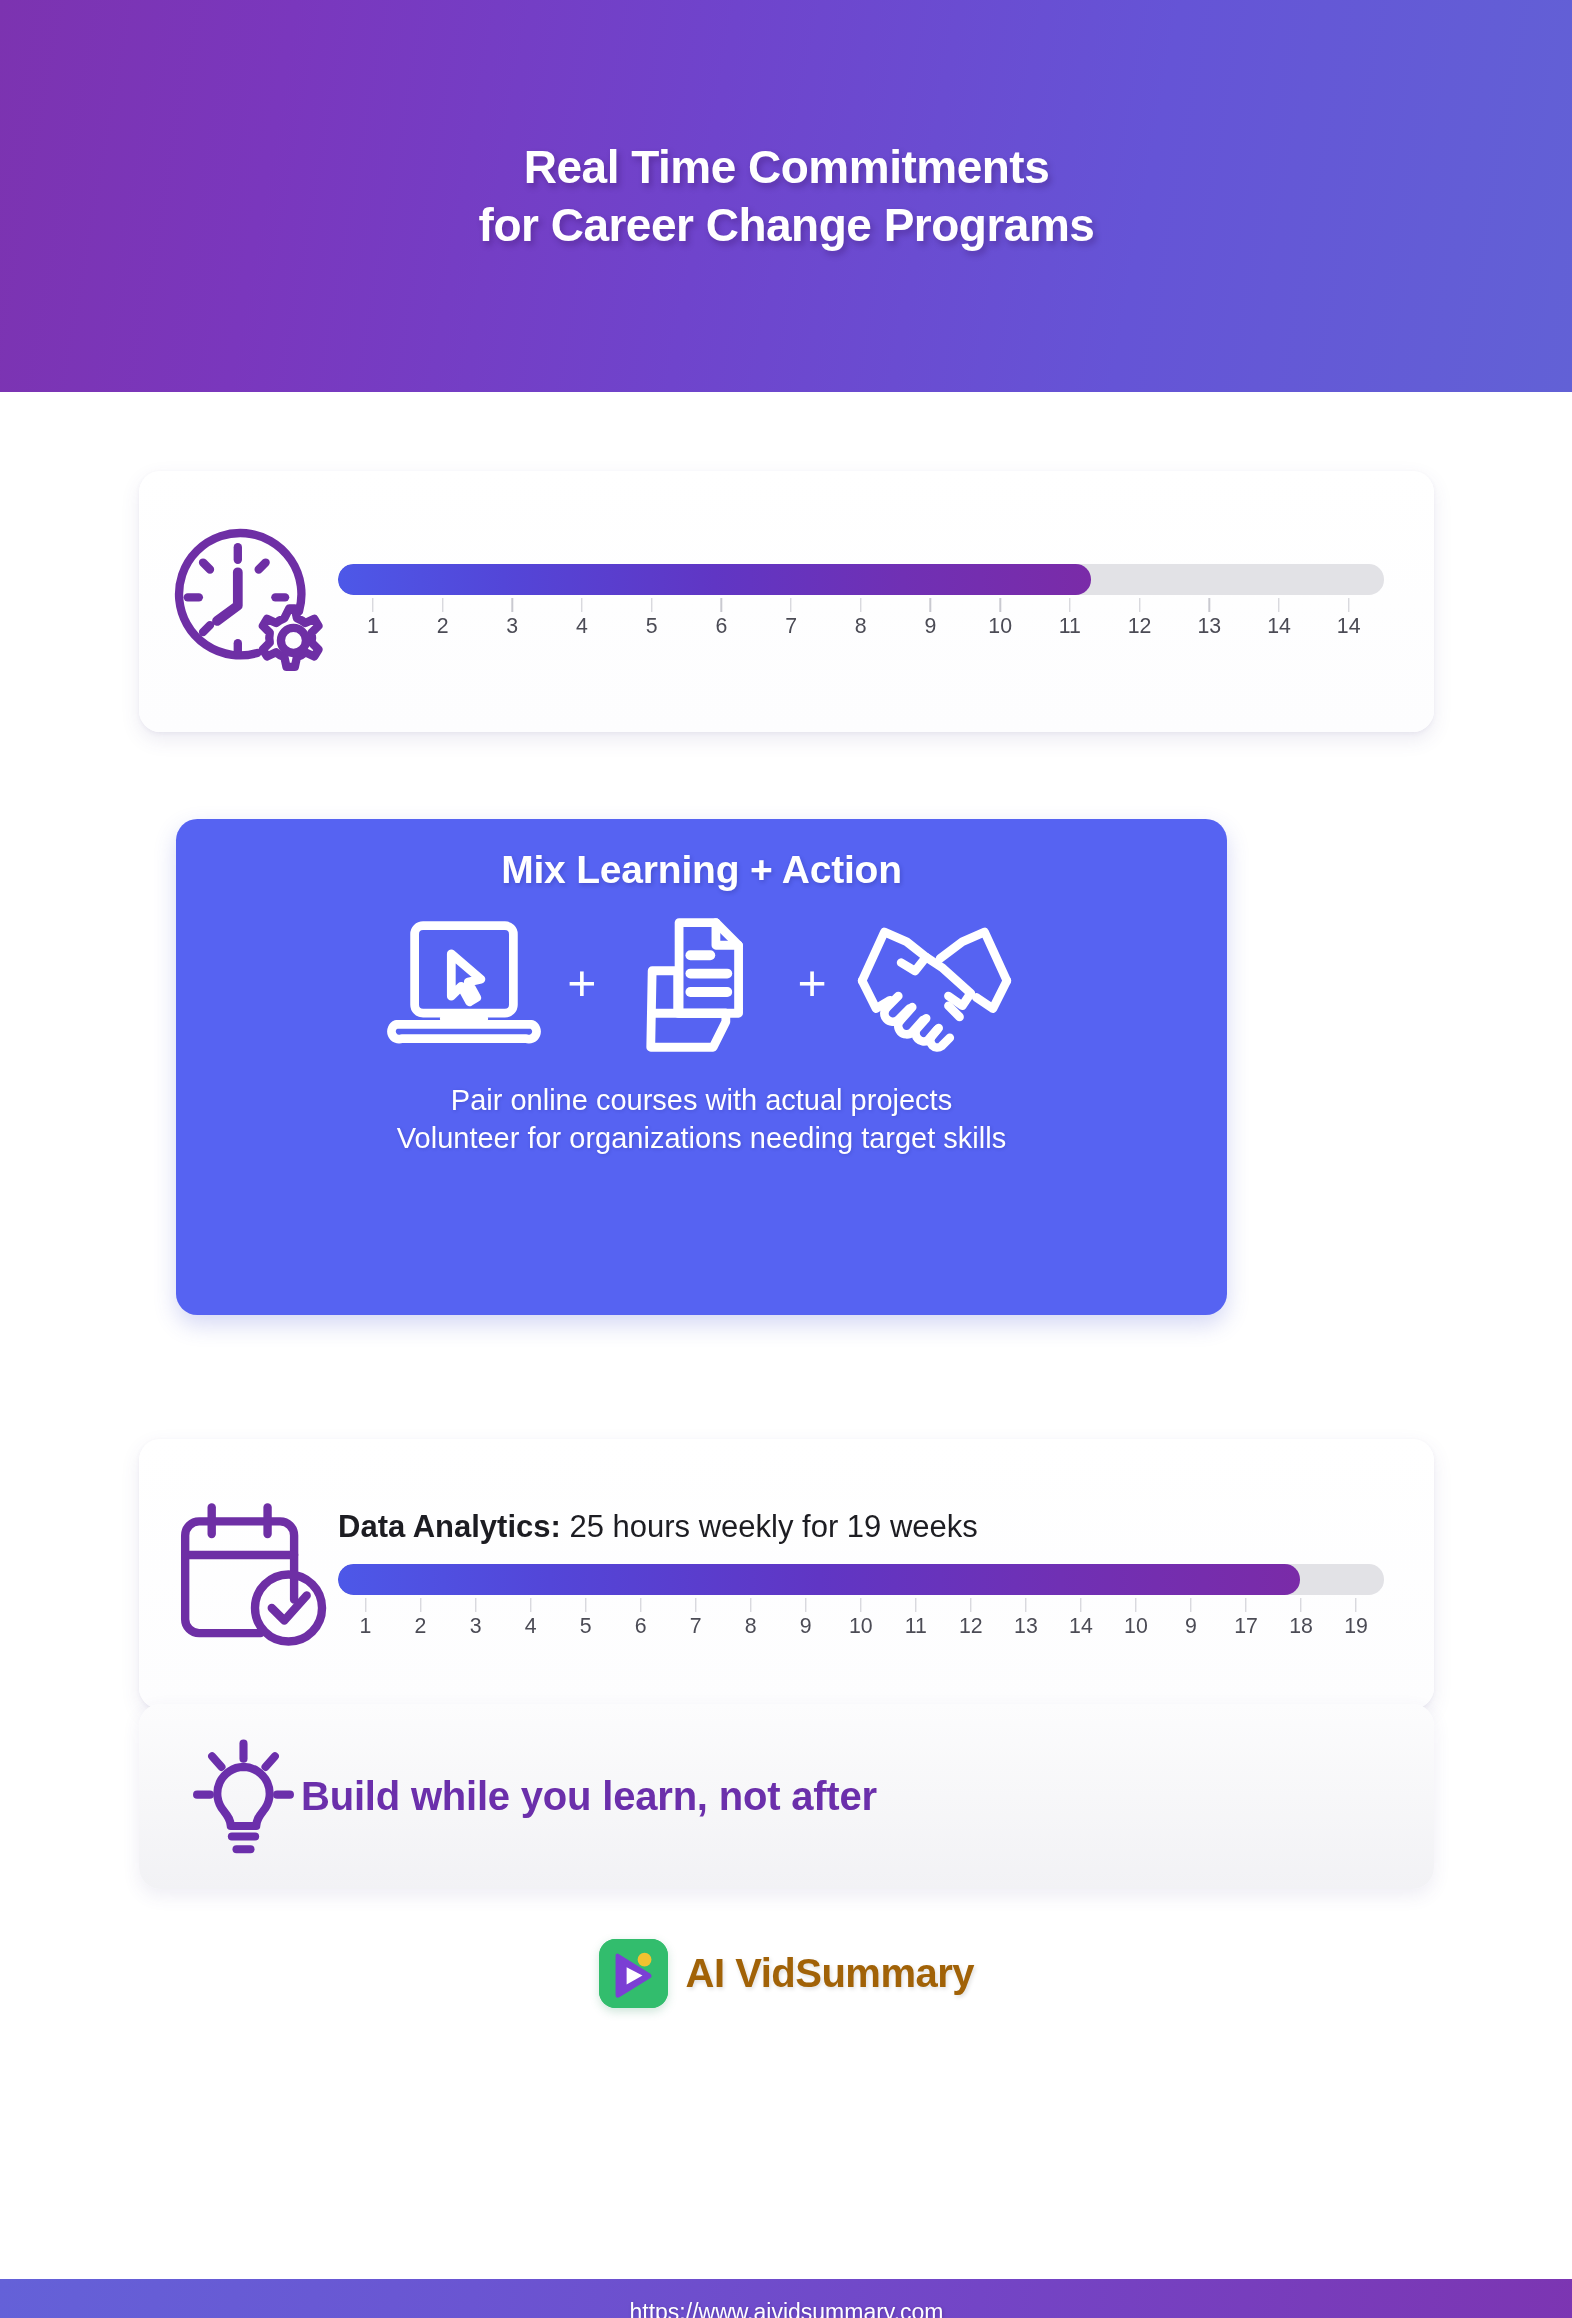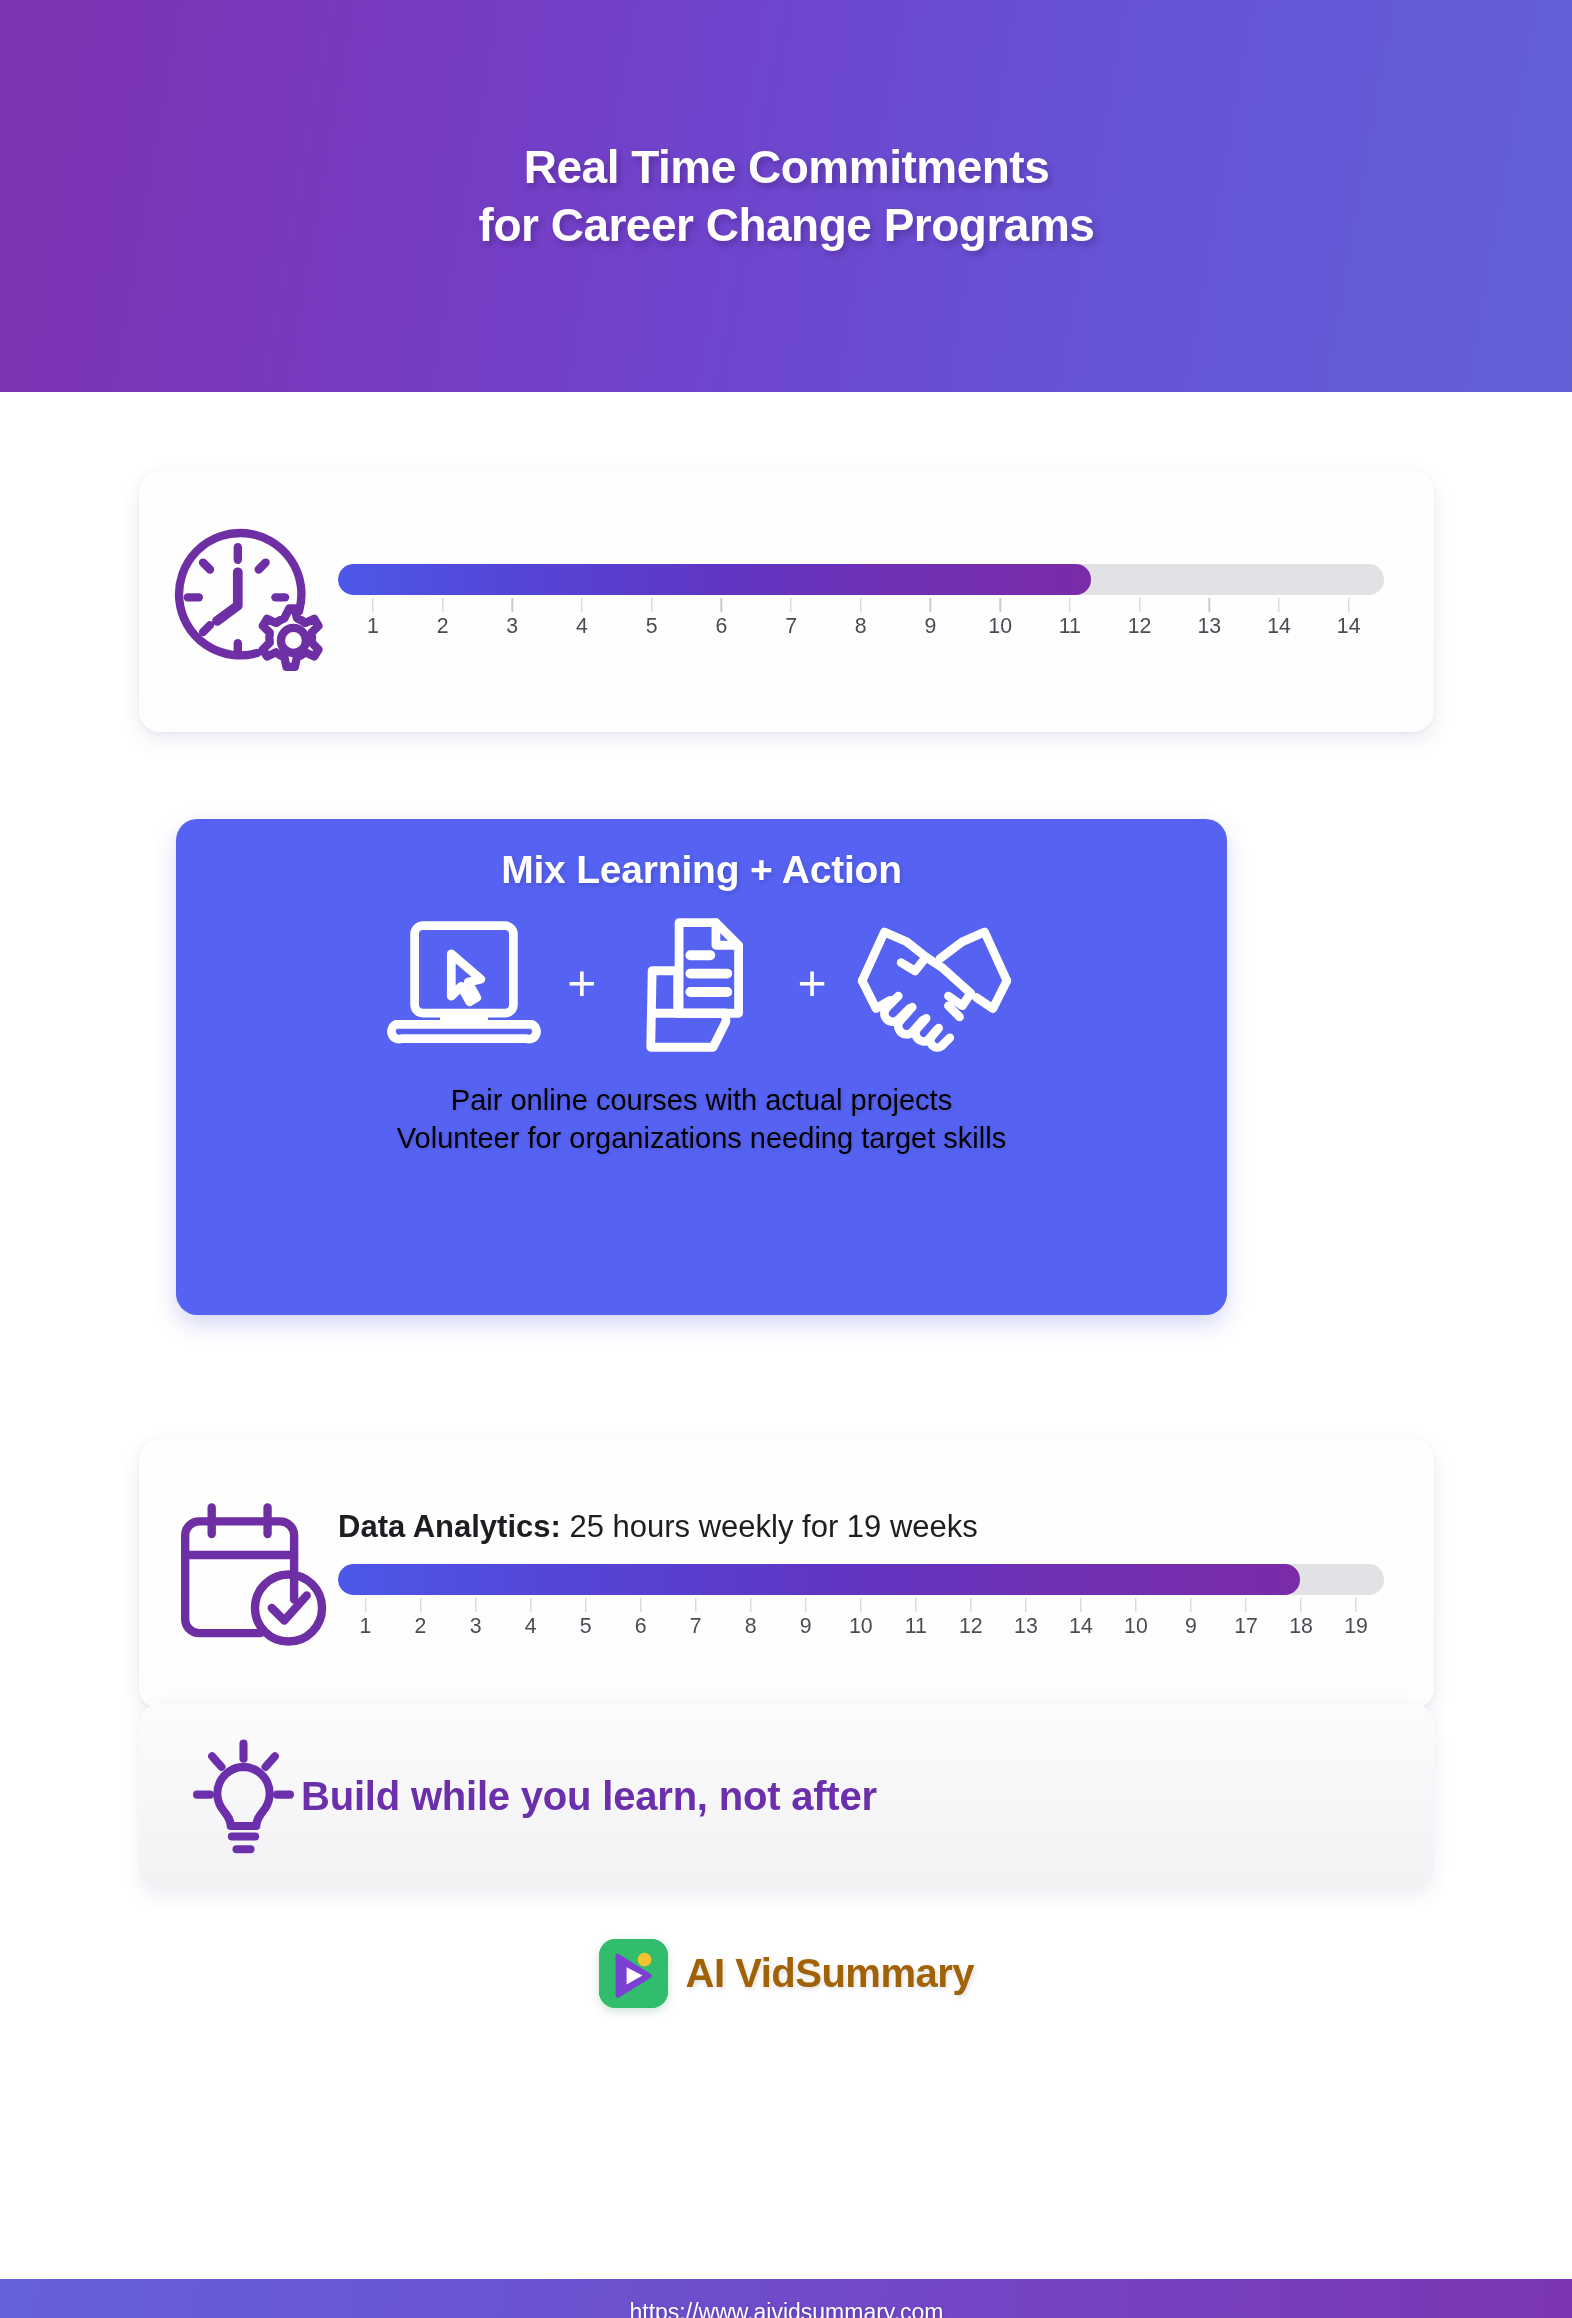--- a/index.html
+++ b/index.html
@@ -107,7 +107,7 @@
   .plus-sign { color:#ffffff; font-size:50px; font-weight:300; line-height:1; padding-bottom:3.7px; }
   .feature-lines { margin-top:26px; text-align:center; }
   .feature-line {
-    color:#000000;
+    color:#ffffff;
     font-size:29px;
     line-height:1.32;
     text-shadow:0.9px 1.4px 3.7px rgba(20,20,90,0.18);

